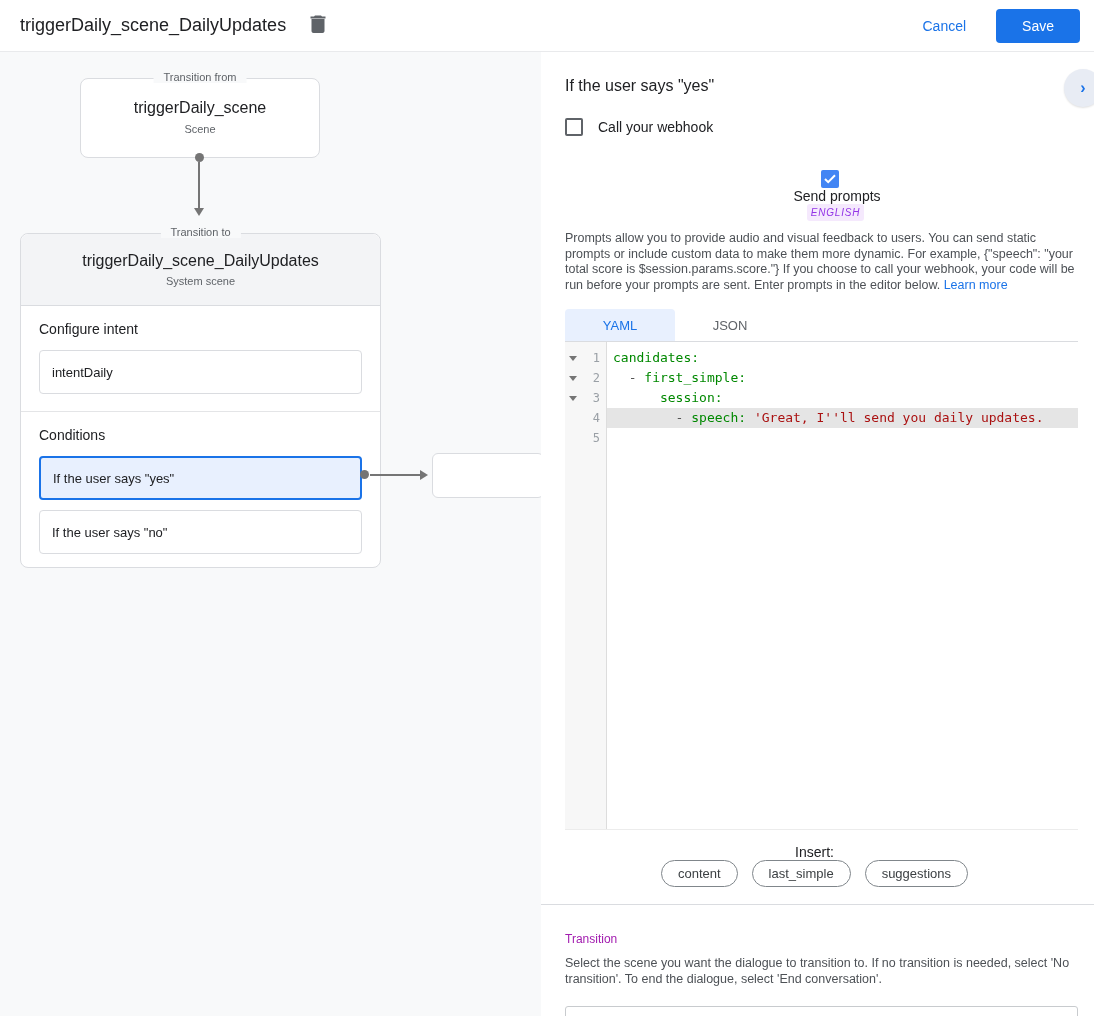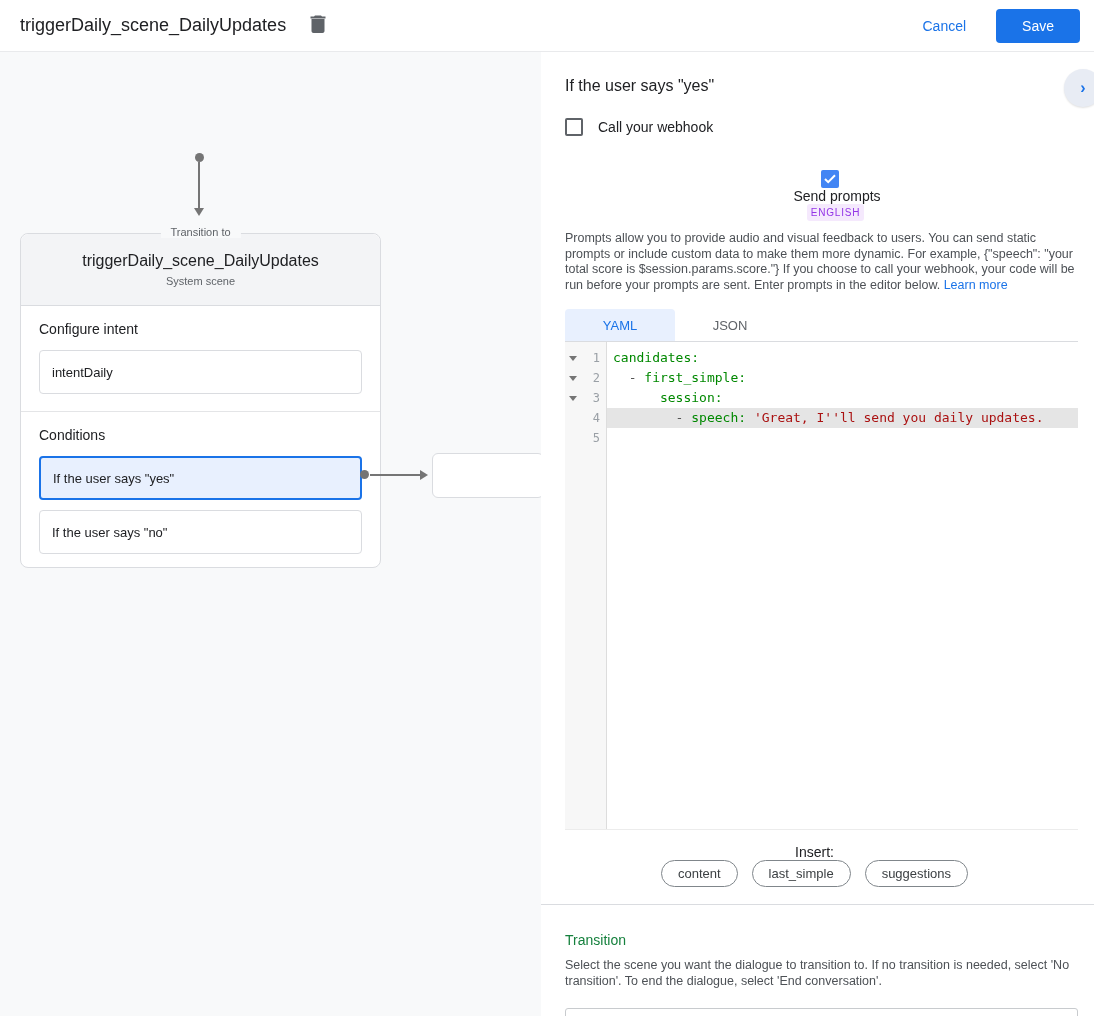--- a/index.html
+++ b/index.html
@@ -133,6 +133,11 @@
 
   <div class="canvas">
 
+    <div class="node from-box">
+      <span class="legend">Transition from</span>
+      <div class="from-title">triggerDaily_scene</div>
+      <div class="from-sub">Scene</div>
+    </div>
     <div class="dot" style="left:195px; top:101px;"></div>
     <div class="vline"></div>
     <div class="arrow-down"></div>

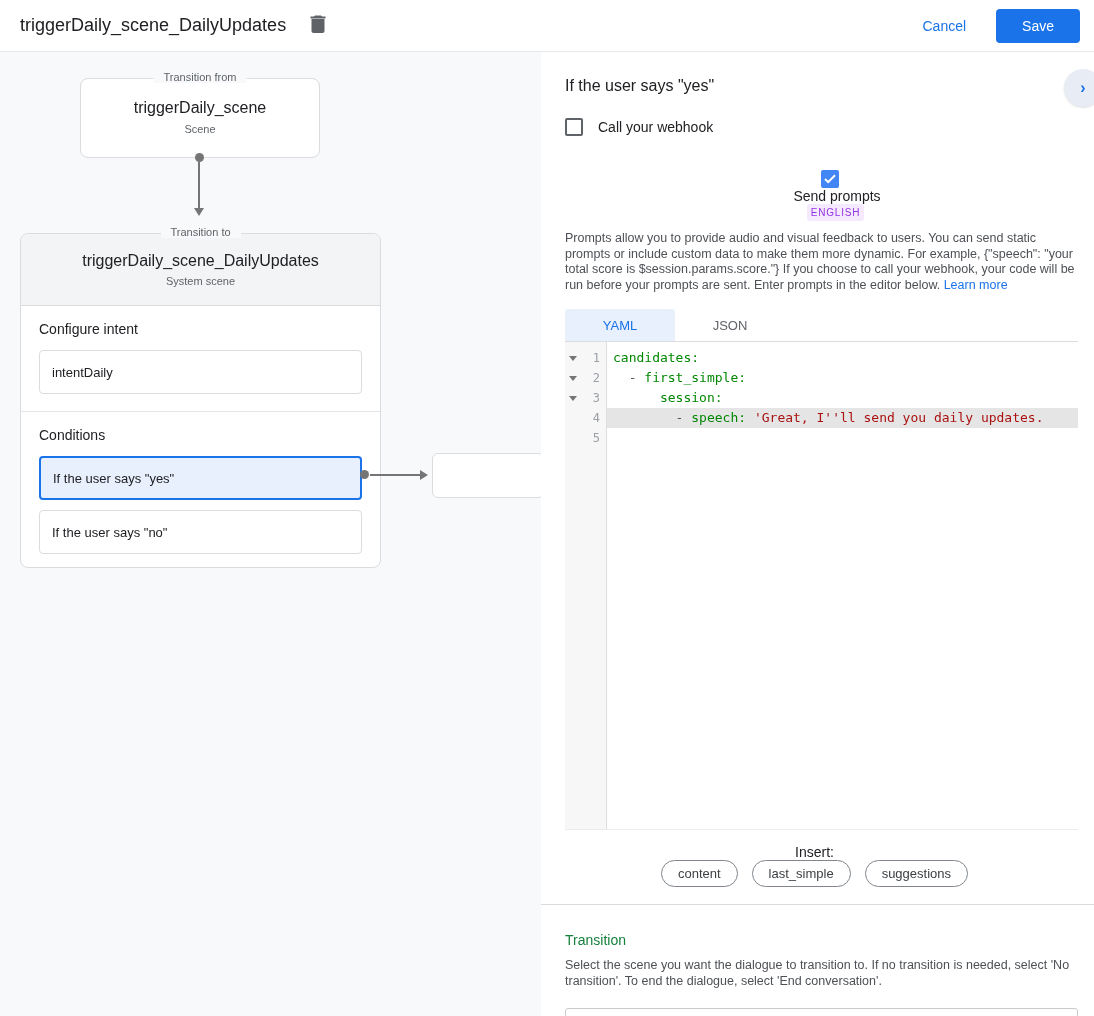--- a/index.html
+++ b/index.html
@@ -71,7 +71,7 @@
   .chk-checked { border:none; background:#4285f4; display:flex; align-items:center; justify-content:center; }
   .chk-label { margin-left:15px; font-size:14px; font-weight:500; color:#202124; }
   .lang-badge { margin-left:12px; background:#f5e9fd; color:#9334e6; font-size:10px; font-weight:500;
-                letter-spacing:.8px; padding:3px 4px; border-radius:3px; }
+                letter-spacing:.8px; padding:3px 4px; border-radius:3px;font-style:italic; }
   .desc { margin:10px 16px 0 24px; font-size:12.5px; line-height:15.6px; color:#4d5156; }
   .desc a { color:#1a73e8; text-decoration:none; cursor:pointer; }
 

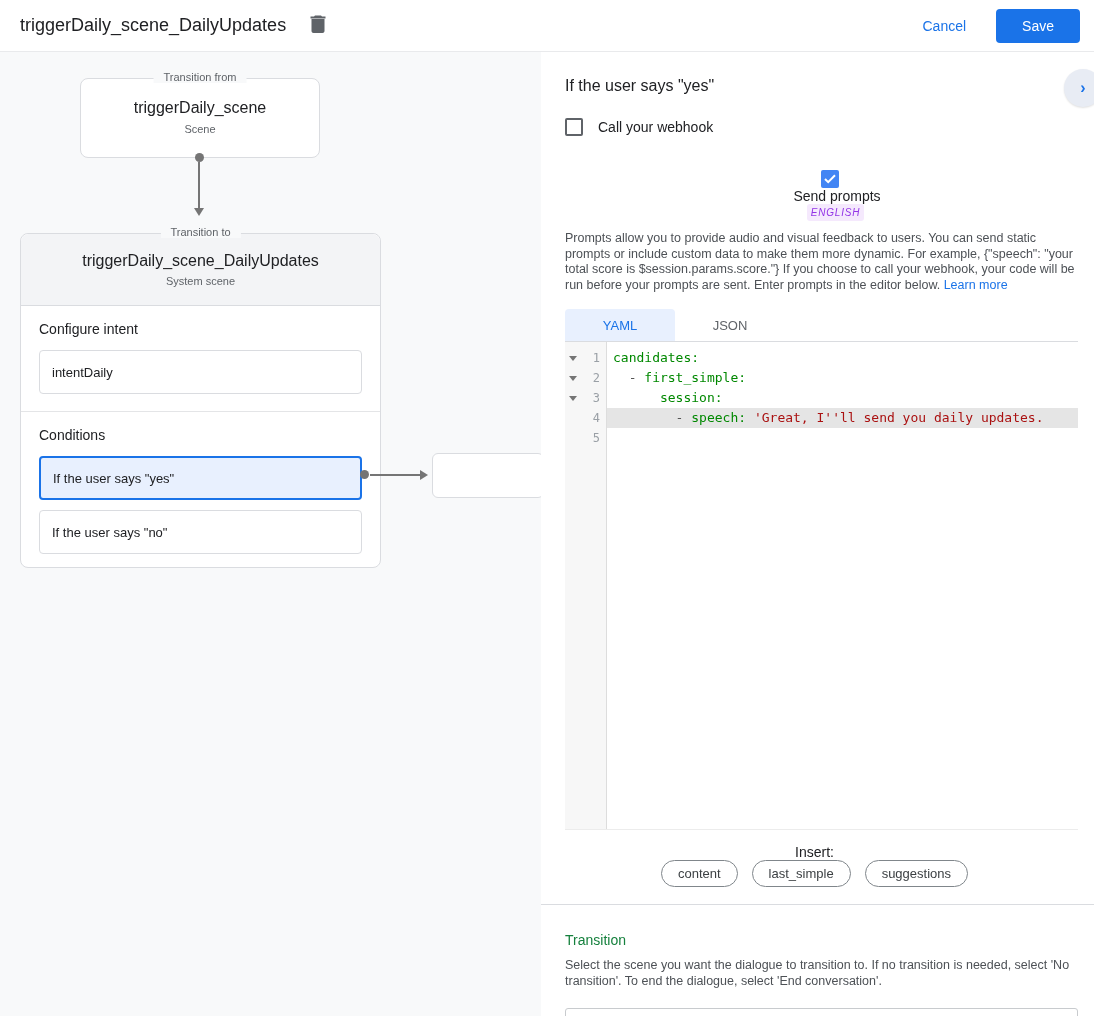--- a/index.html
+++ b/index.html
@@ -104,7 +104,7 @@
           font-size:13px; color:#3c4043; font-family:inherit; cursor:pointer; margin-right:14px; }
 
   .divider { margin-top:17px; border-top:1px solid #dadce0; }
-  .trans-head { margin:27px 16px 0 24px; font-size:14px; color:#15803d; }
+  .trans-head { margin:27px 16px 0 24px; font-size:12px; color:#a21caf; }
   .select { margin:18px 16px 0 24px; height:38px; border:1px solid #c8cbce; border-radius:3px;
             display:flex; align-items:center; padding:0 14px; font-size:14px; color:#202124;
             cursor:pointer; background:#fff; }

